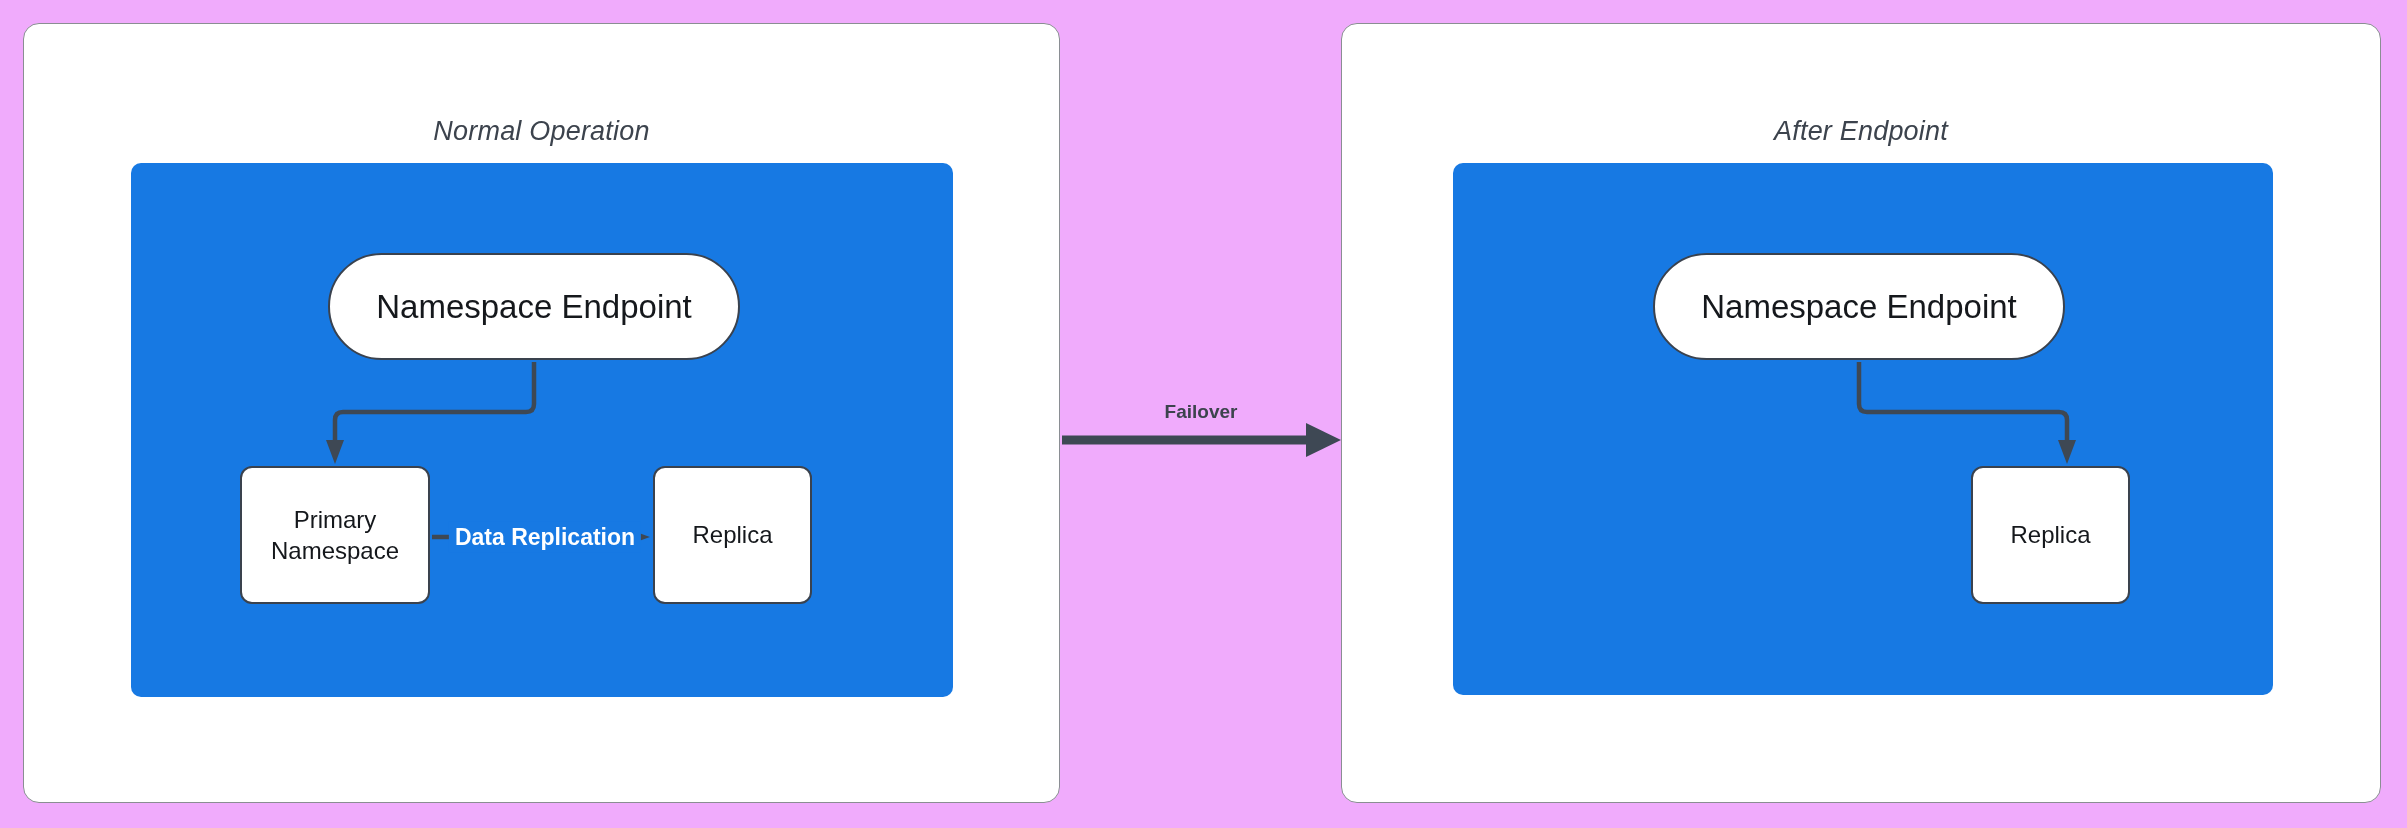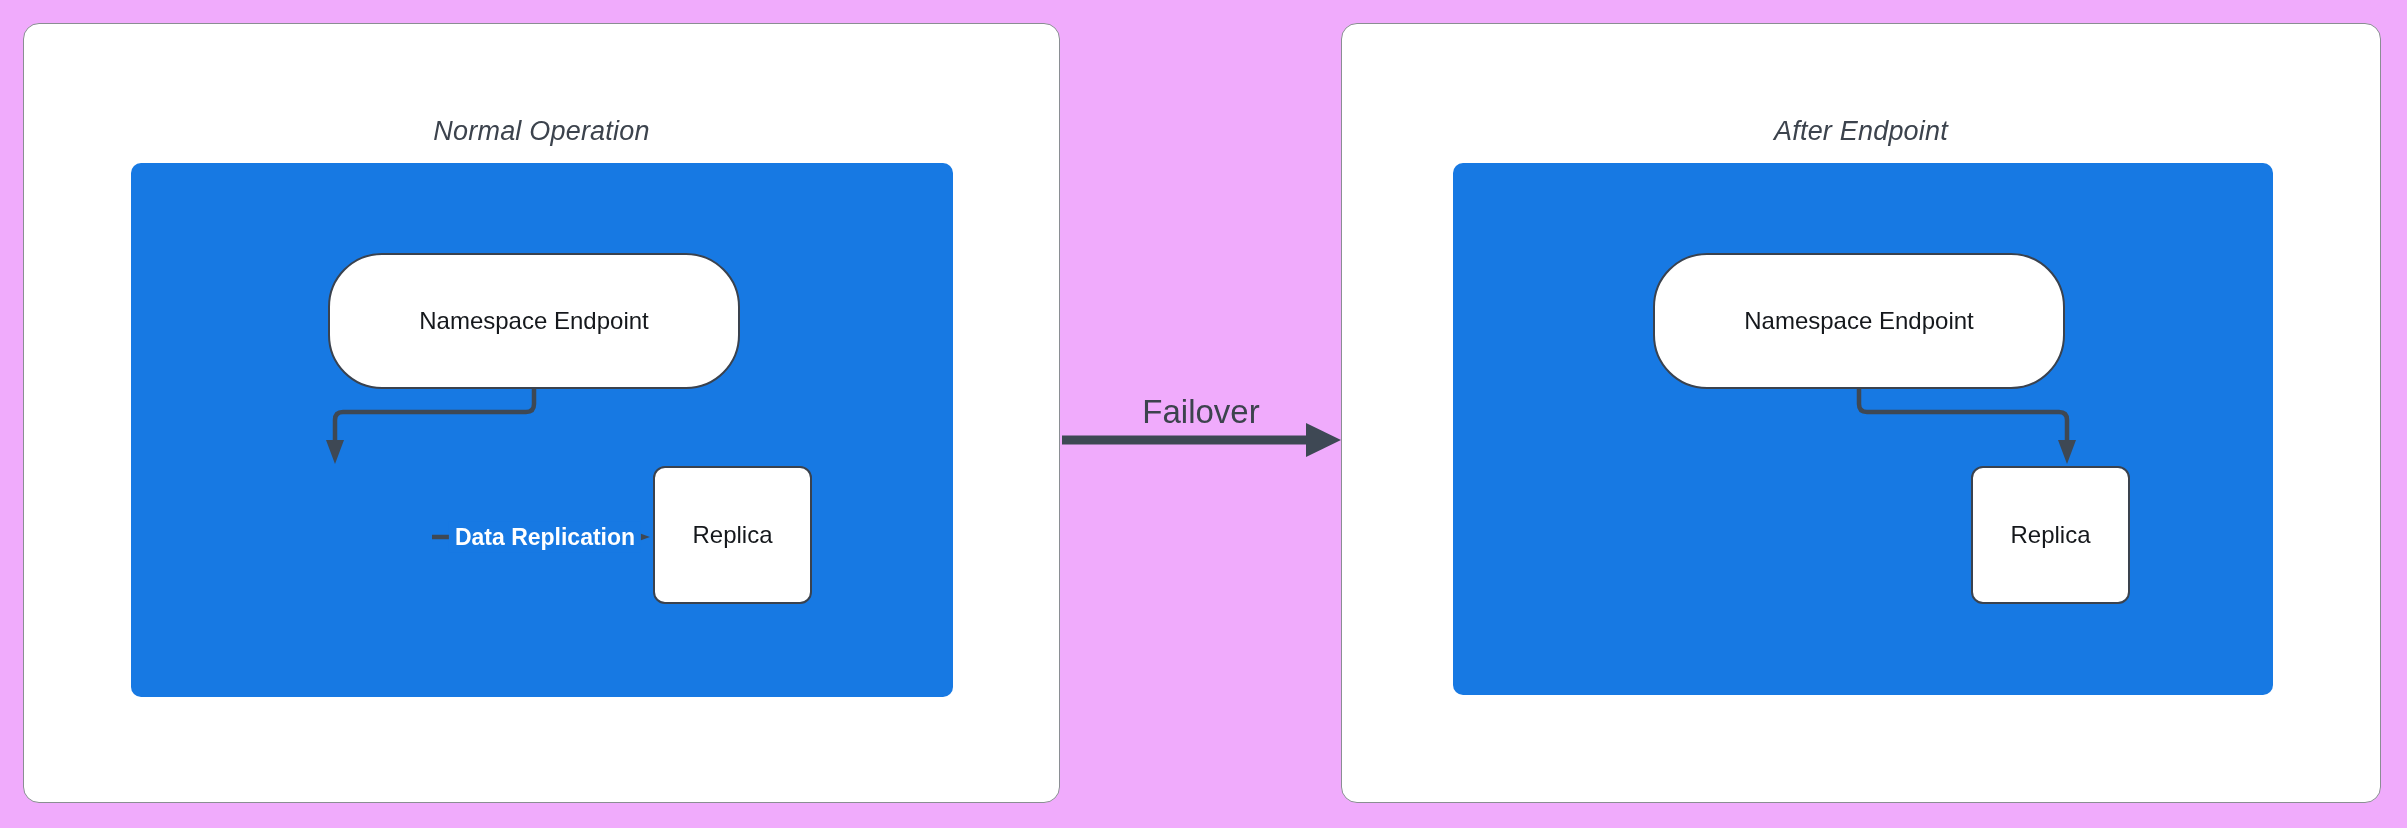--- a/index.html
+++ b/index.html
@@ -39,7 +39,7 @@
   .node{position:absolute;display:flex;align-items:center;justify-content:center;
         text-align:center;background:#ffffff;border:2px solid var(--node-border);
         color:var(--node-text);}
-  .pill{width:412px;height:136px;border-radius:54px;font-size:24px;}
+  .pill{width:412px;height:107px;border-radius:54px;font-size:33px;}
   .pill-left{left:328px;top:253px;}
   .pill-right{left:1653px;top:253px;}
   .box{width:159px;height:138px;border-radius:12px;font-size:24px;line-height:1.3;padding:6px;}

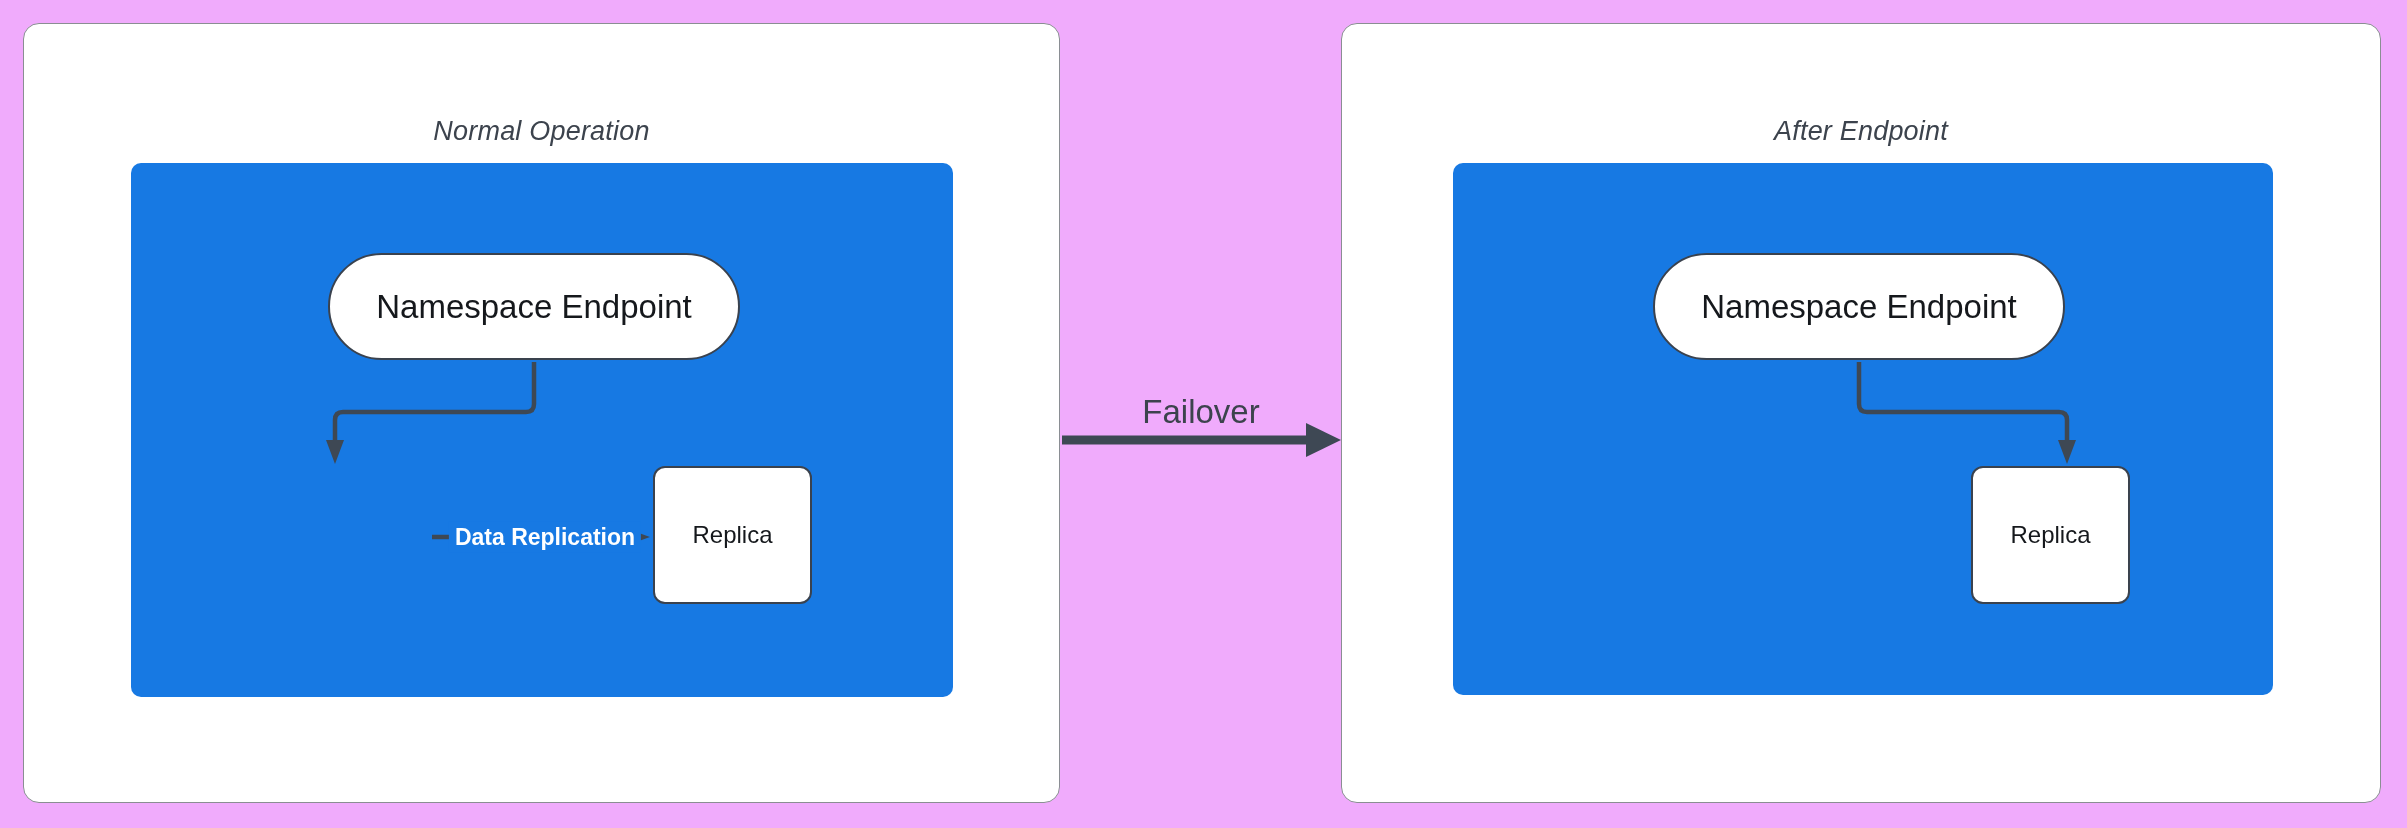--- a/index.html
+++ b/index.html
@@ -54,7 +54,7 @@
               background:var(--container-blue);color:var(--replication-text);
               font-weight:bold;font-size:23px;padding:2px 6px;white-space:nowrap;}
   .failover-label{position:absolute;left:1201px;top:412px;transform:translate(-50%,-50%);
-                  color:var(--title-text);font-size:33px;white-space:nowrap;}
+                  color:var(--title-text);font-size:19px;white-space:nowrap;font-weight:bold;}
 </style>
 </head>
 <body>

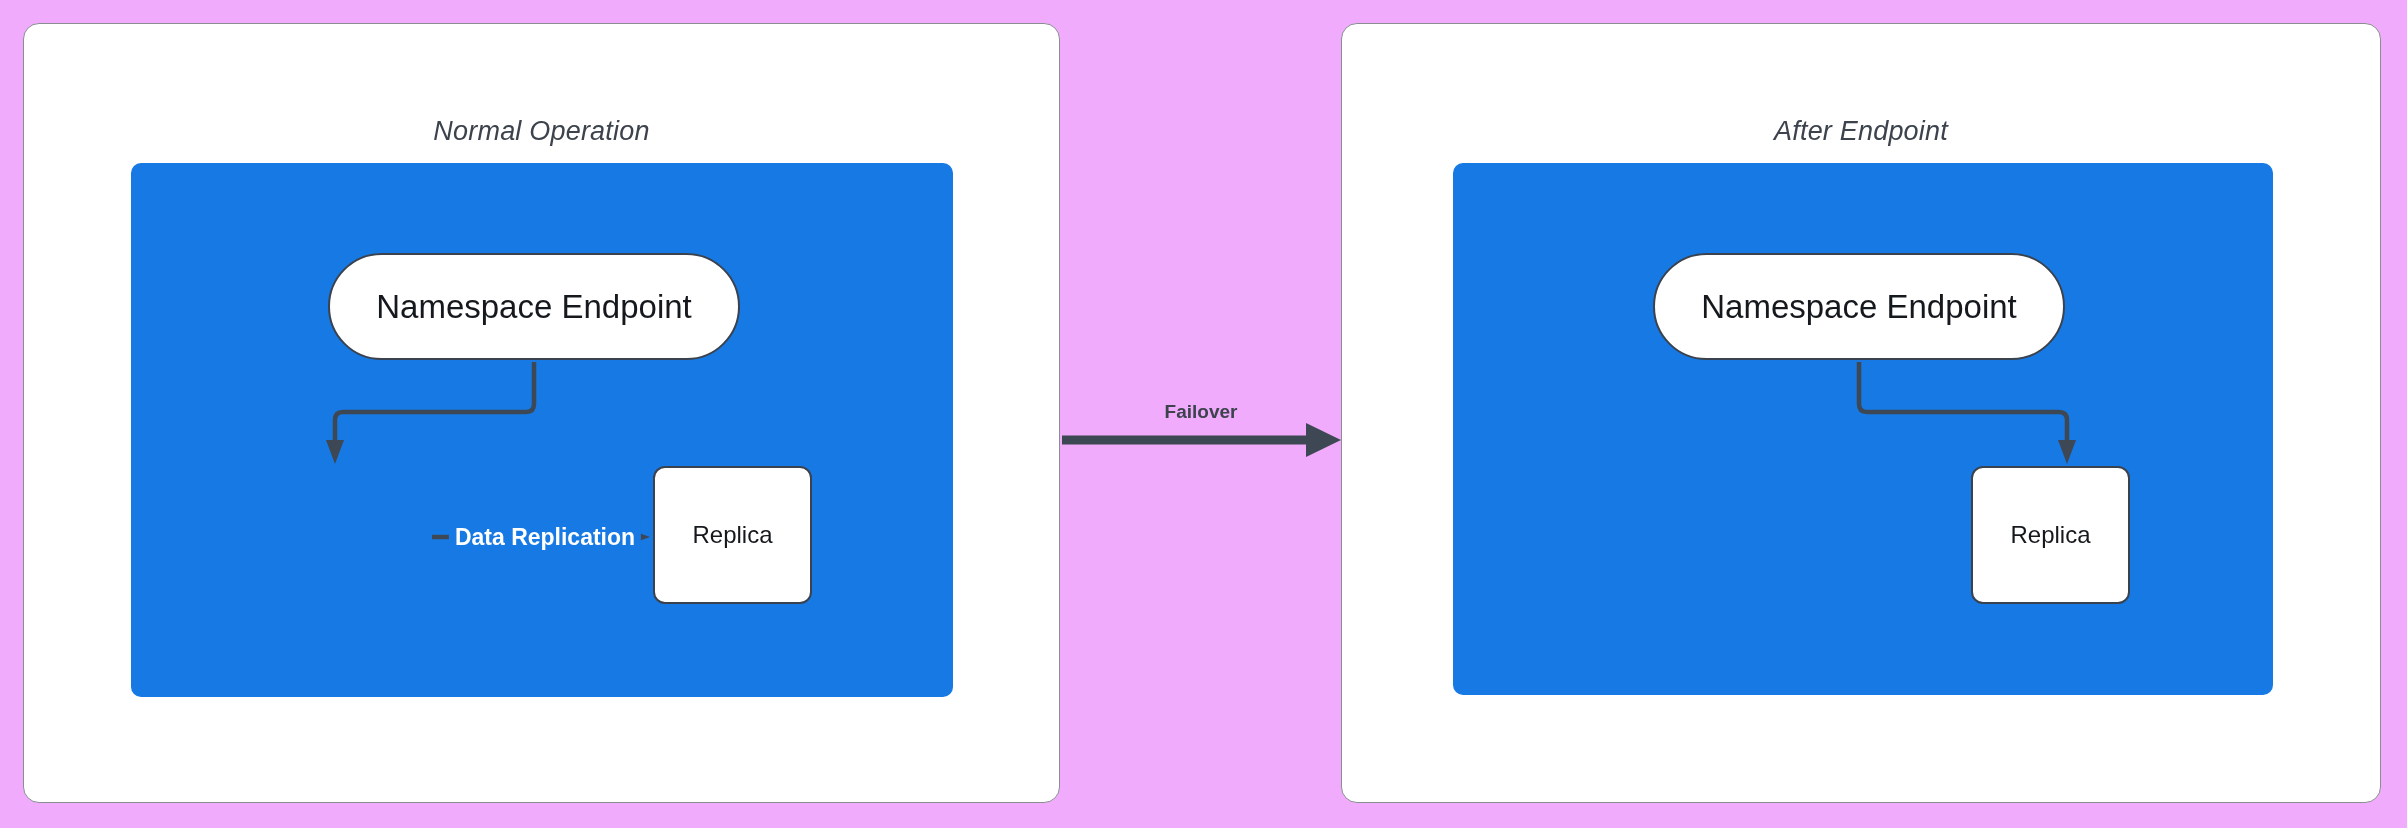--- a/index.html
+++ b/index.html
@@ -98,6 +98,9 @@
   <div class="node pill pill-left">
     <span>Namespace Endpoint</span>
   </div>
+  <div class="node box box-primary">
+    <span>Primary Namespace</span>
+  </div>
   <div class="node box box-replica-left">
     <span>Replica</span>
   </div>

